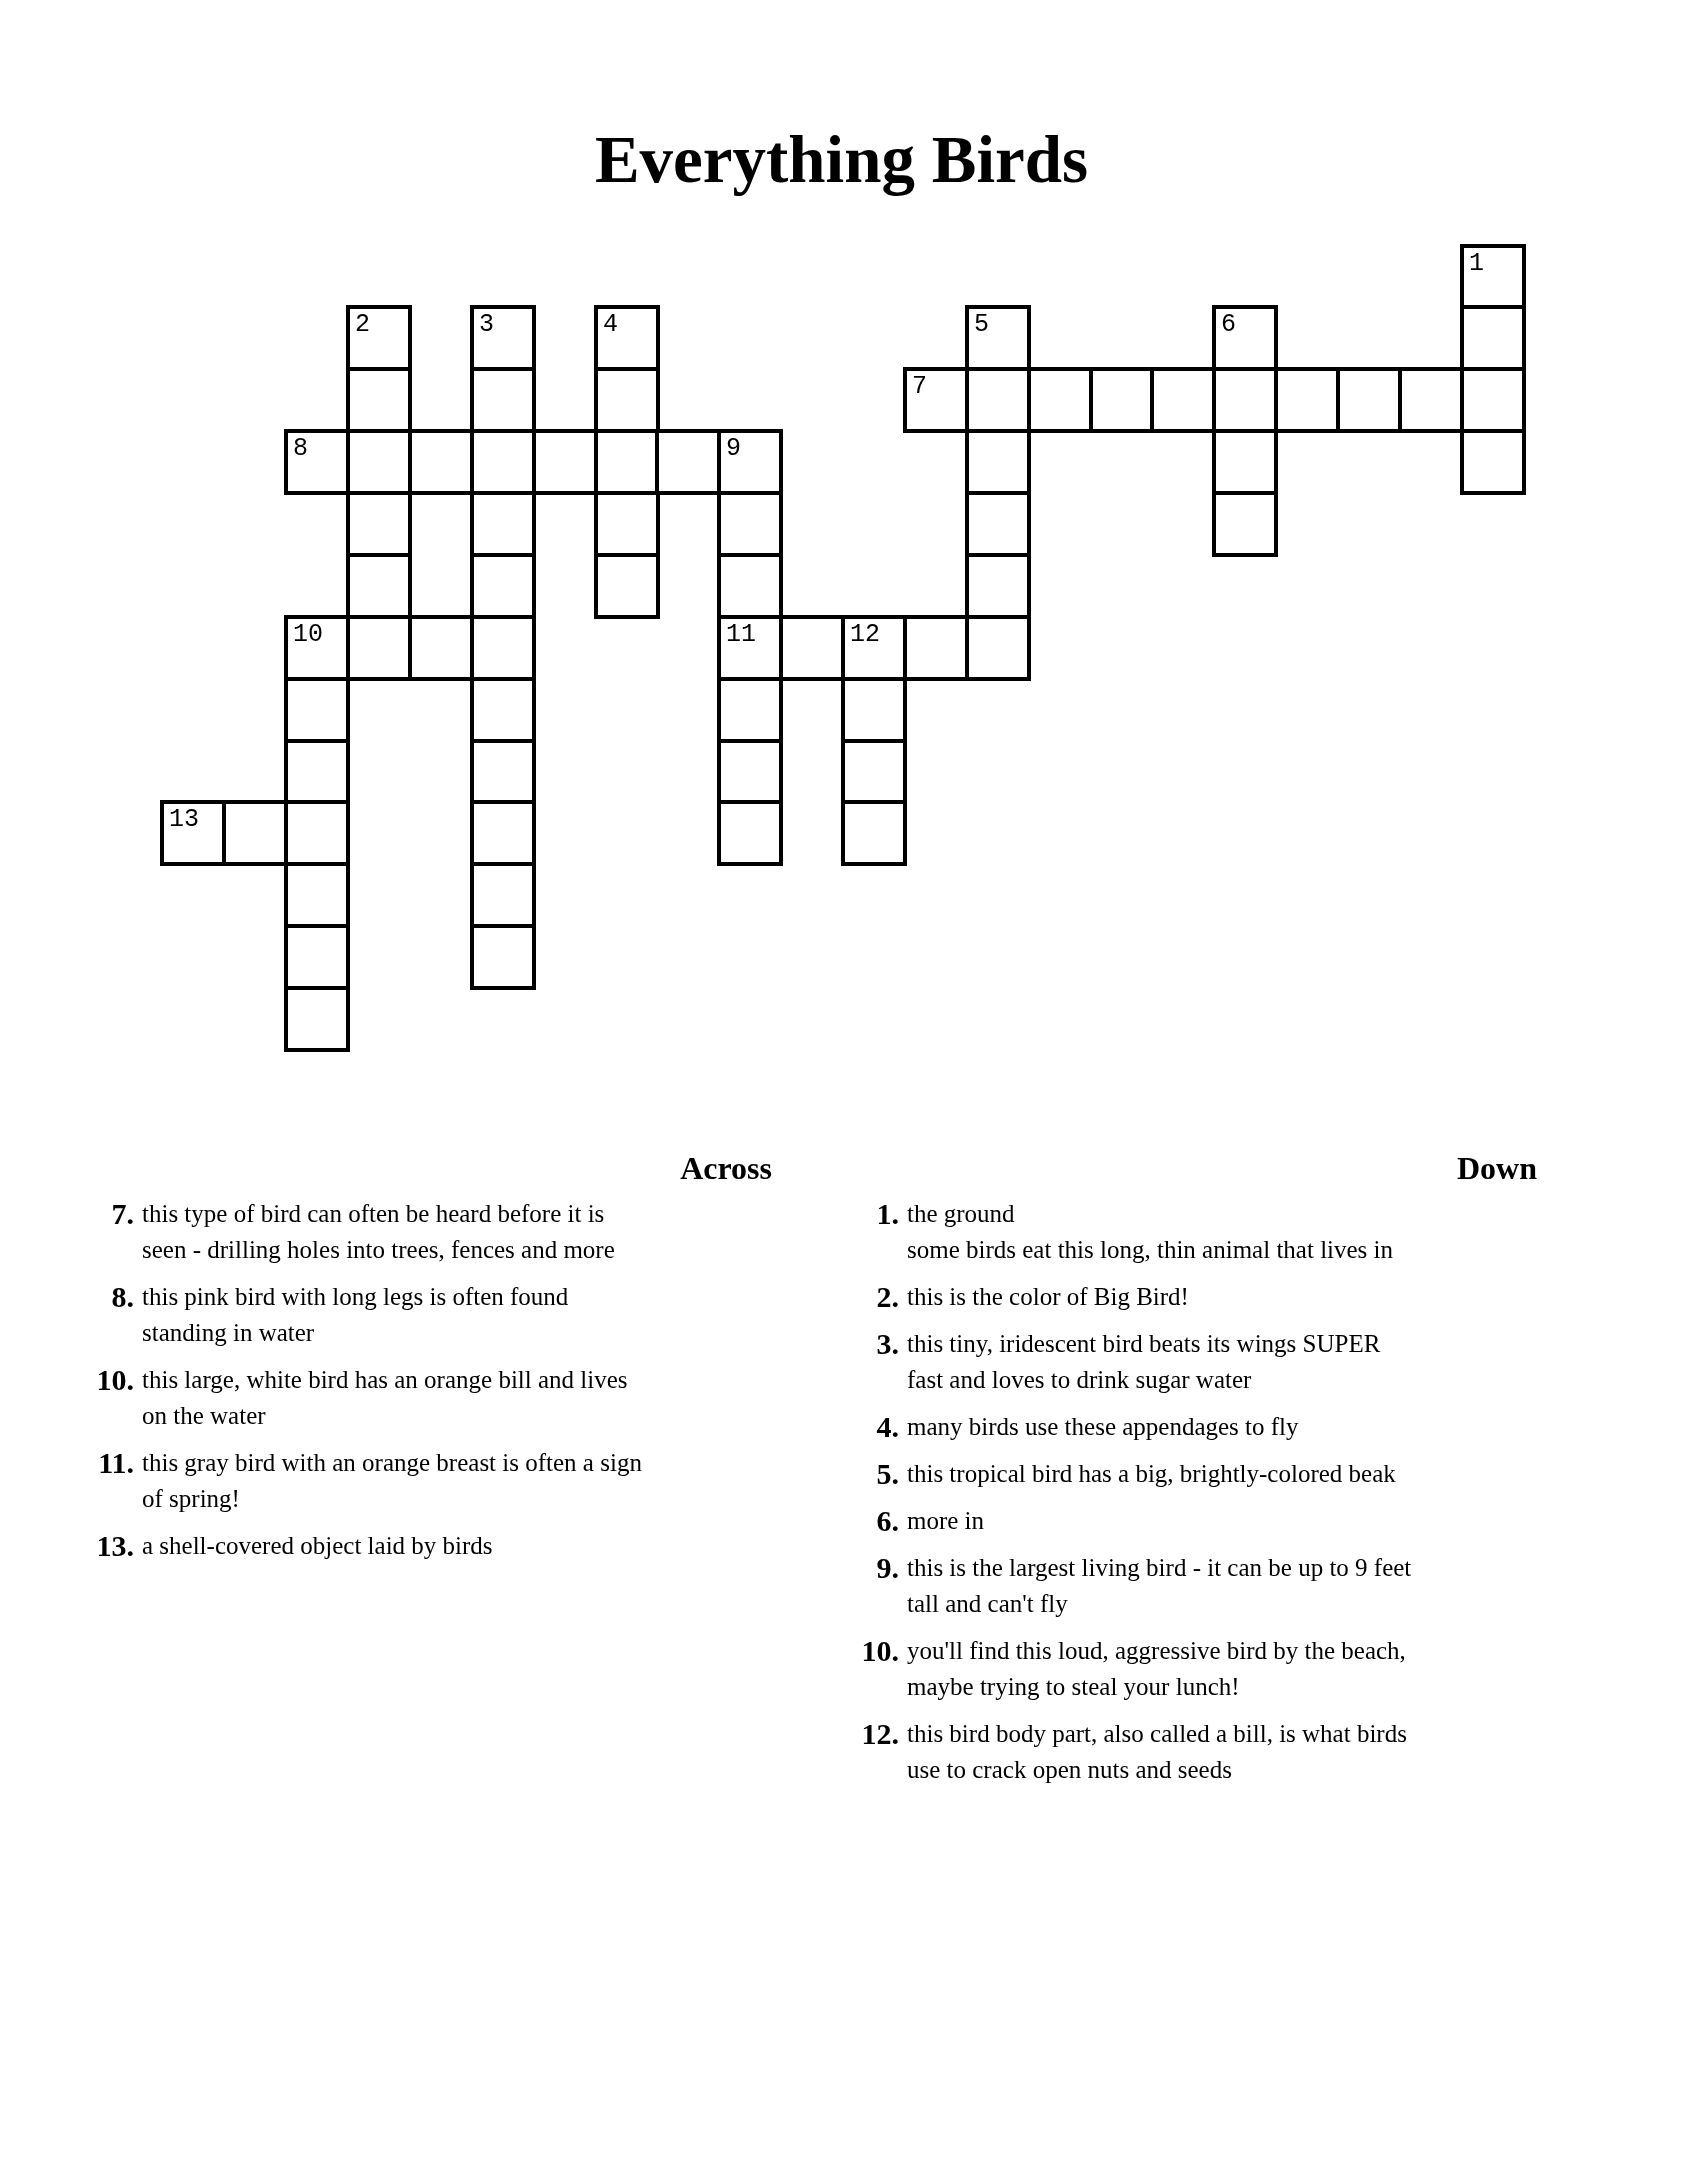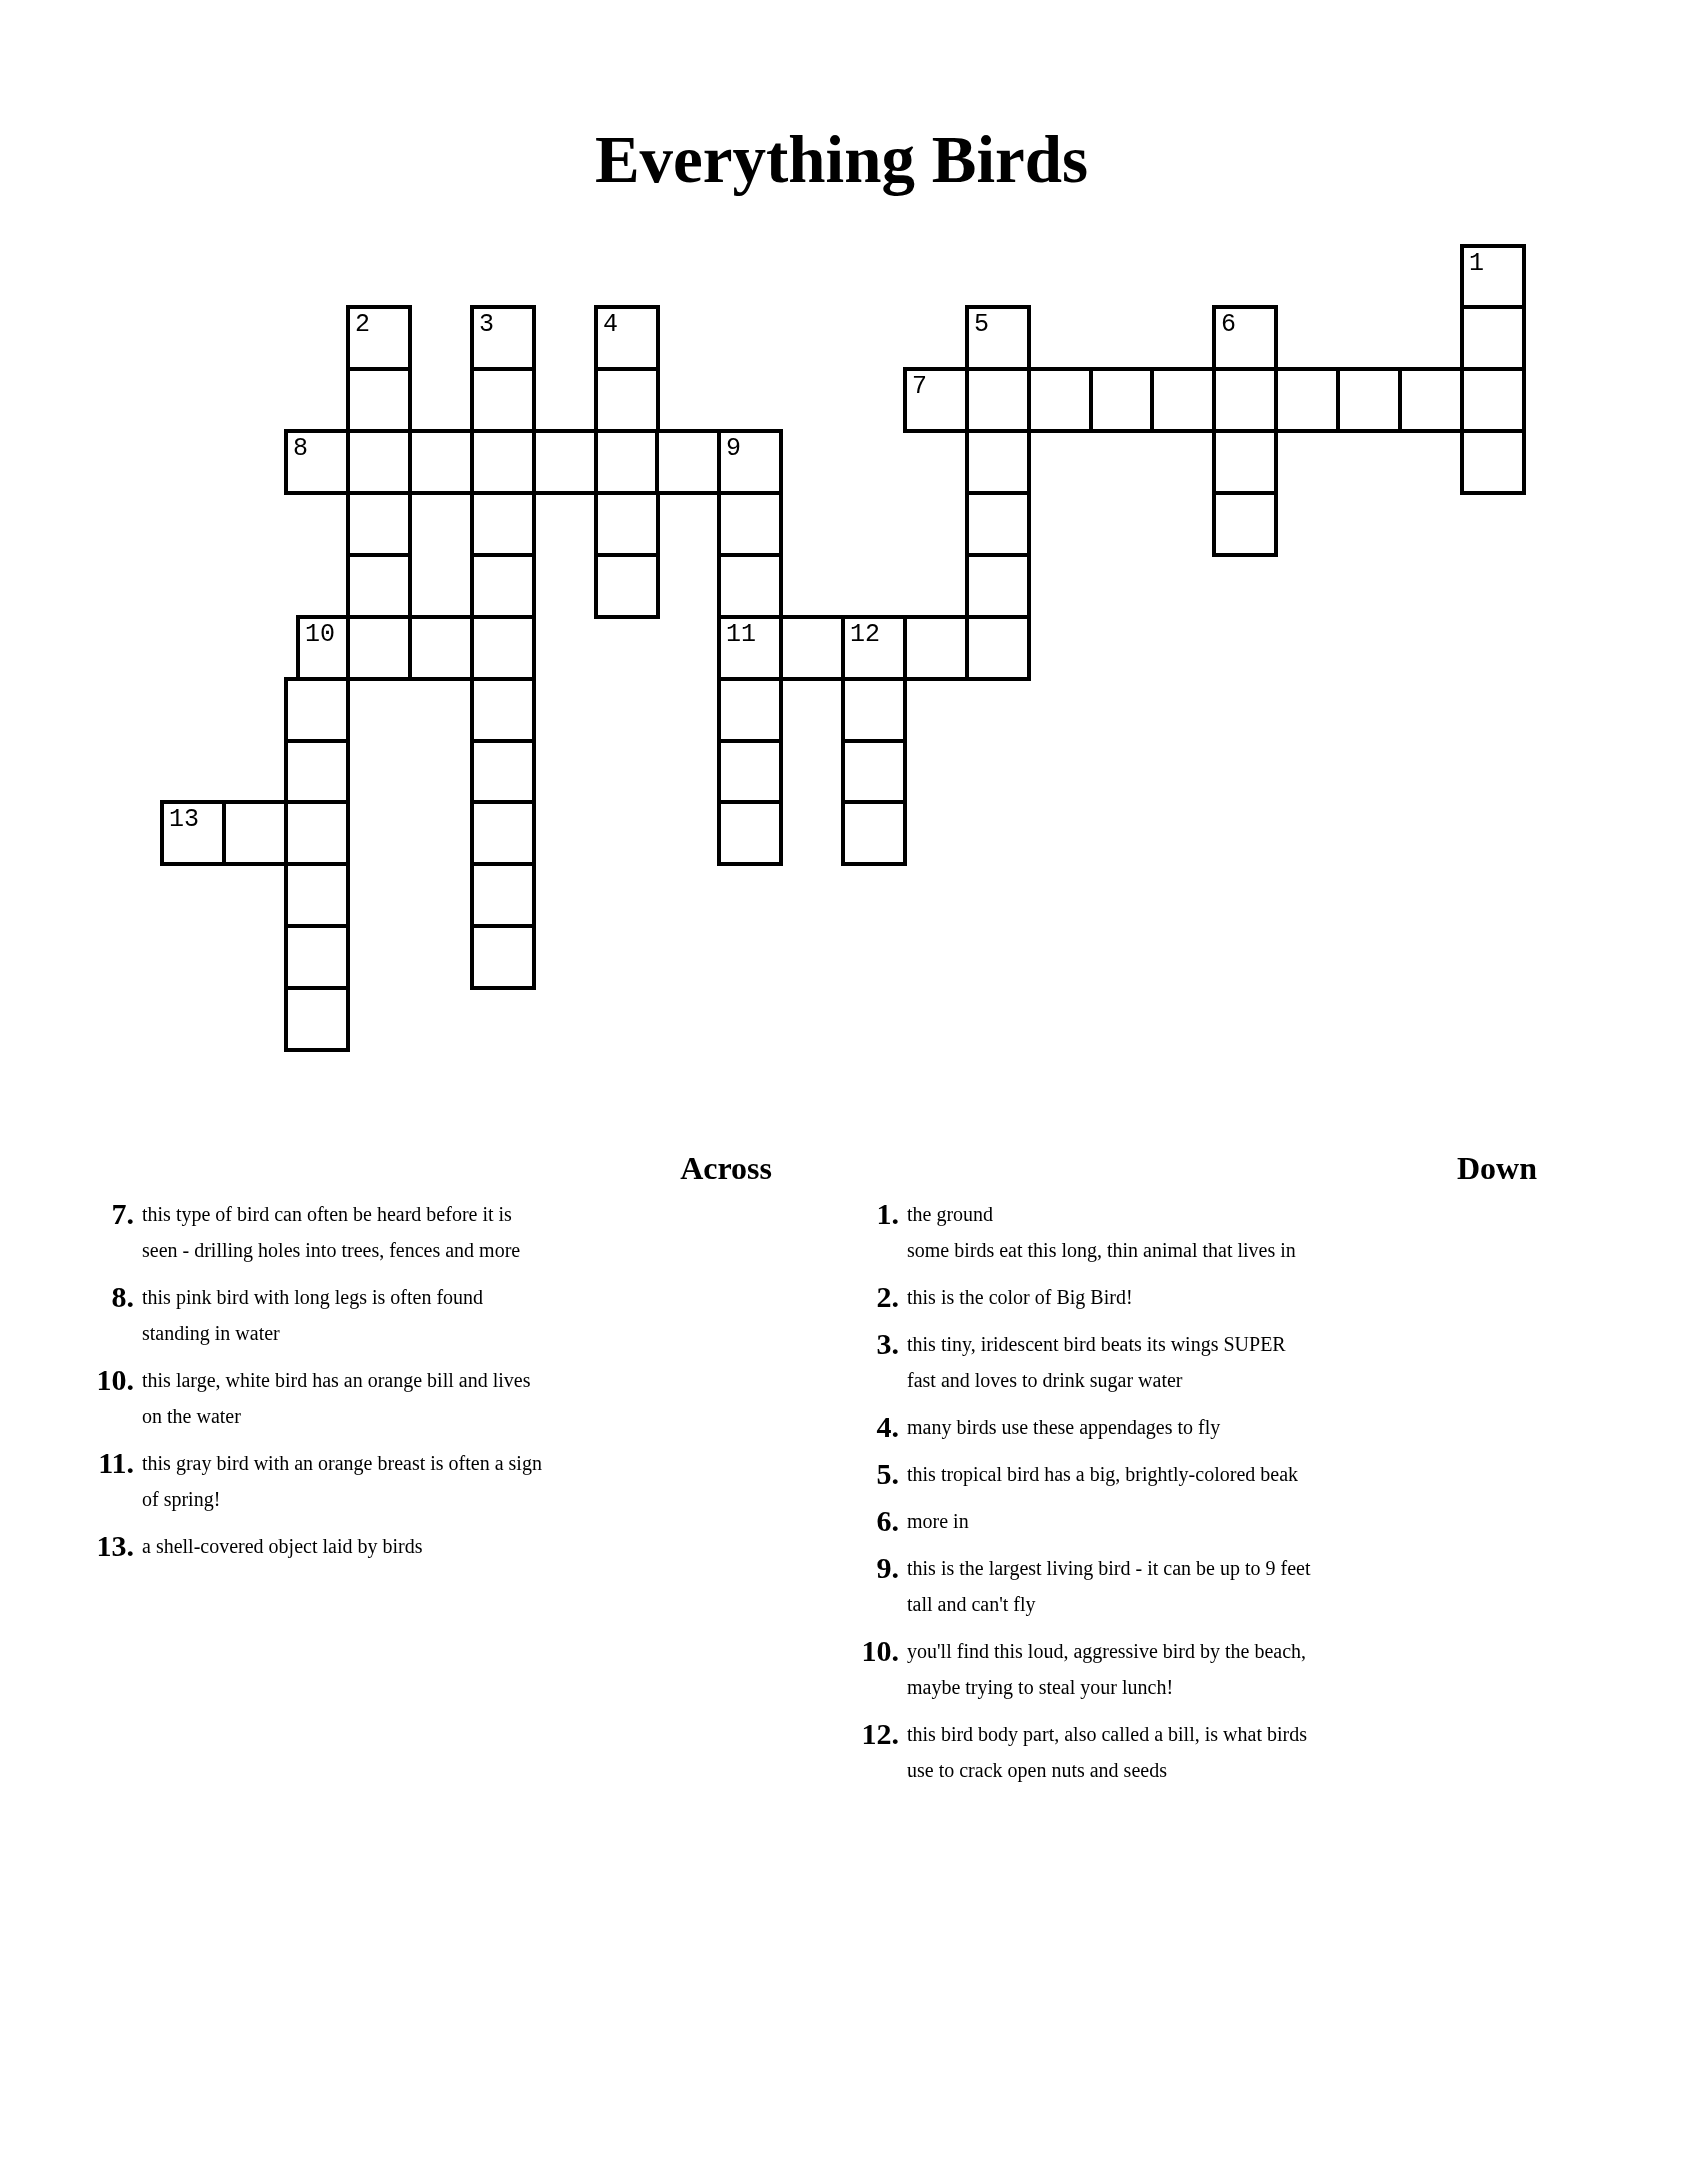--- a/index.html
+++ b/index.html
@@ -131,7 +131,7 @@
     <div class="cell" style="left: 594px; top: 553px;"></div>
     <div class="cell" style="left: 717px; top: 553px;"></div>
     <div class="cell" style="left: 965px; top: 553px;"></div>
-    <div class="cell" style="left: 296px; top: 615px; padding-left: 29px;">
+    <div class="cell" style="left: 284px; top: 615px; padding-left: 29px;">
       <span class="num">10</span>
     </div>
     <div class="cell" style="left: 346px; top: 615px;"></div>

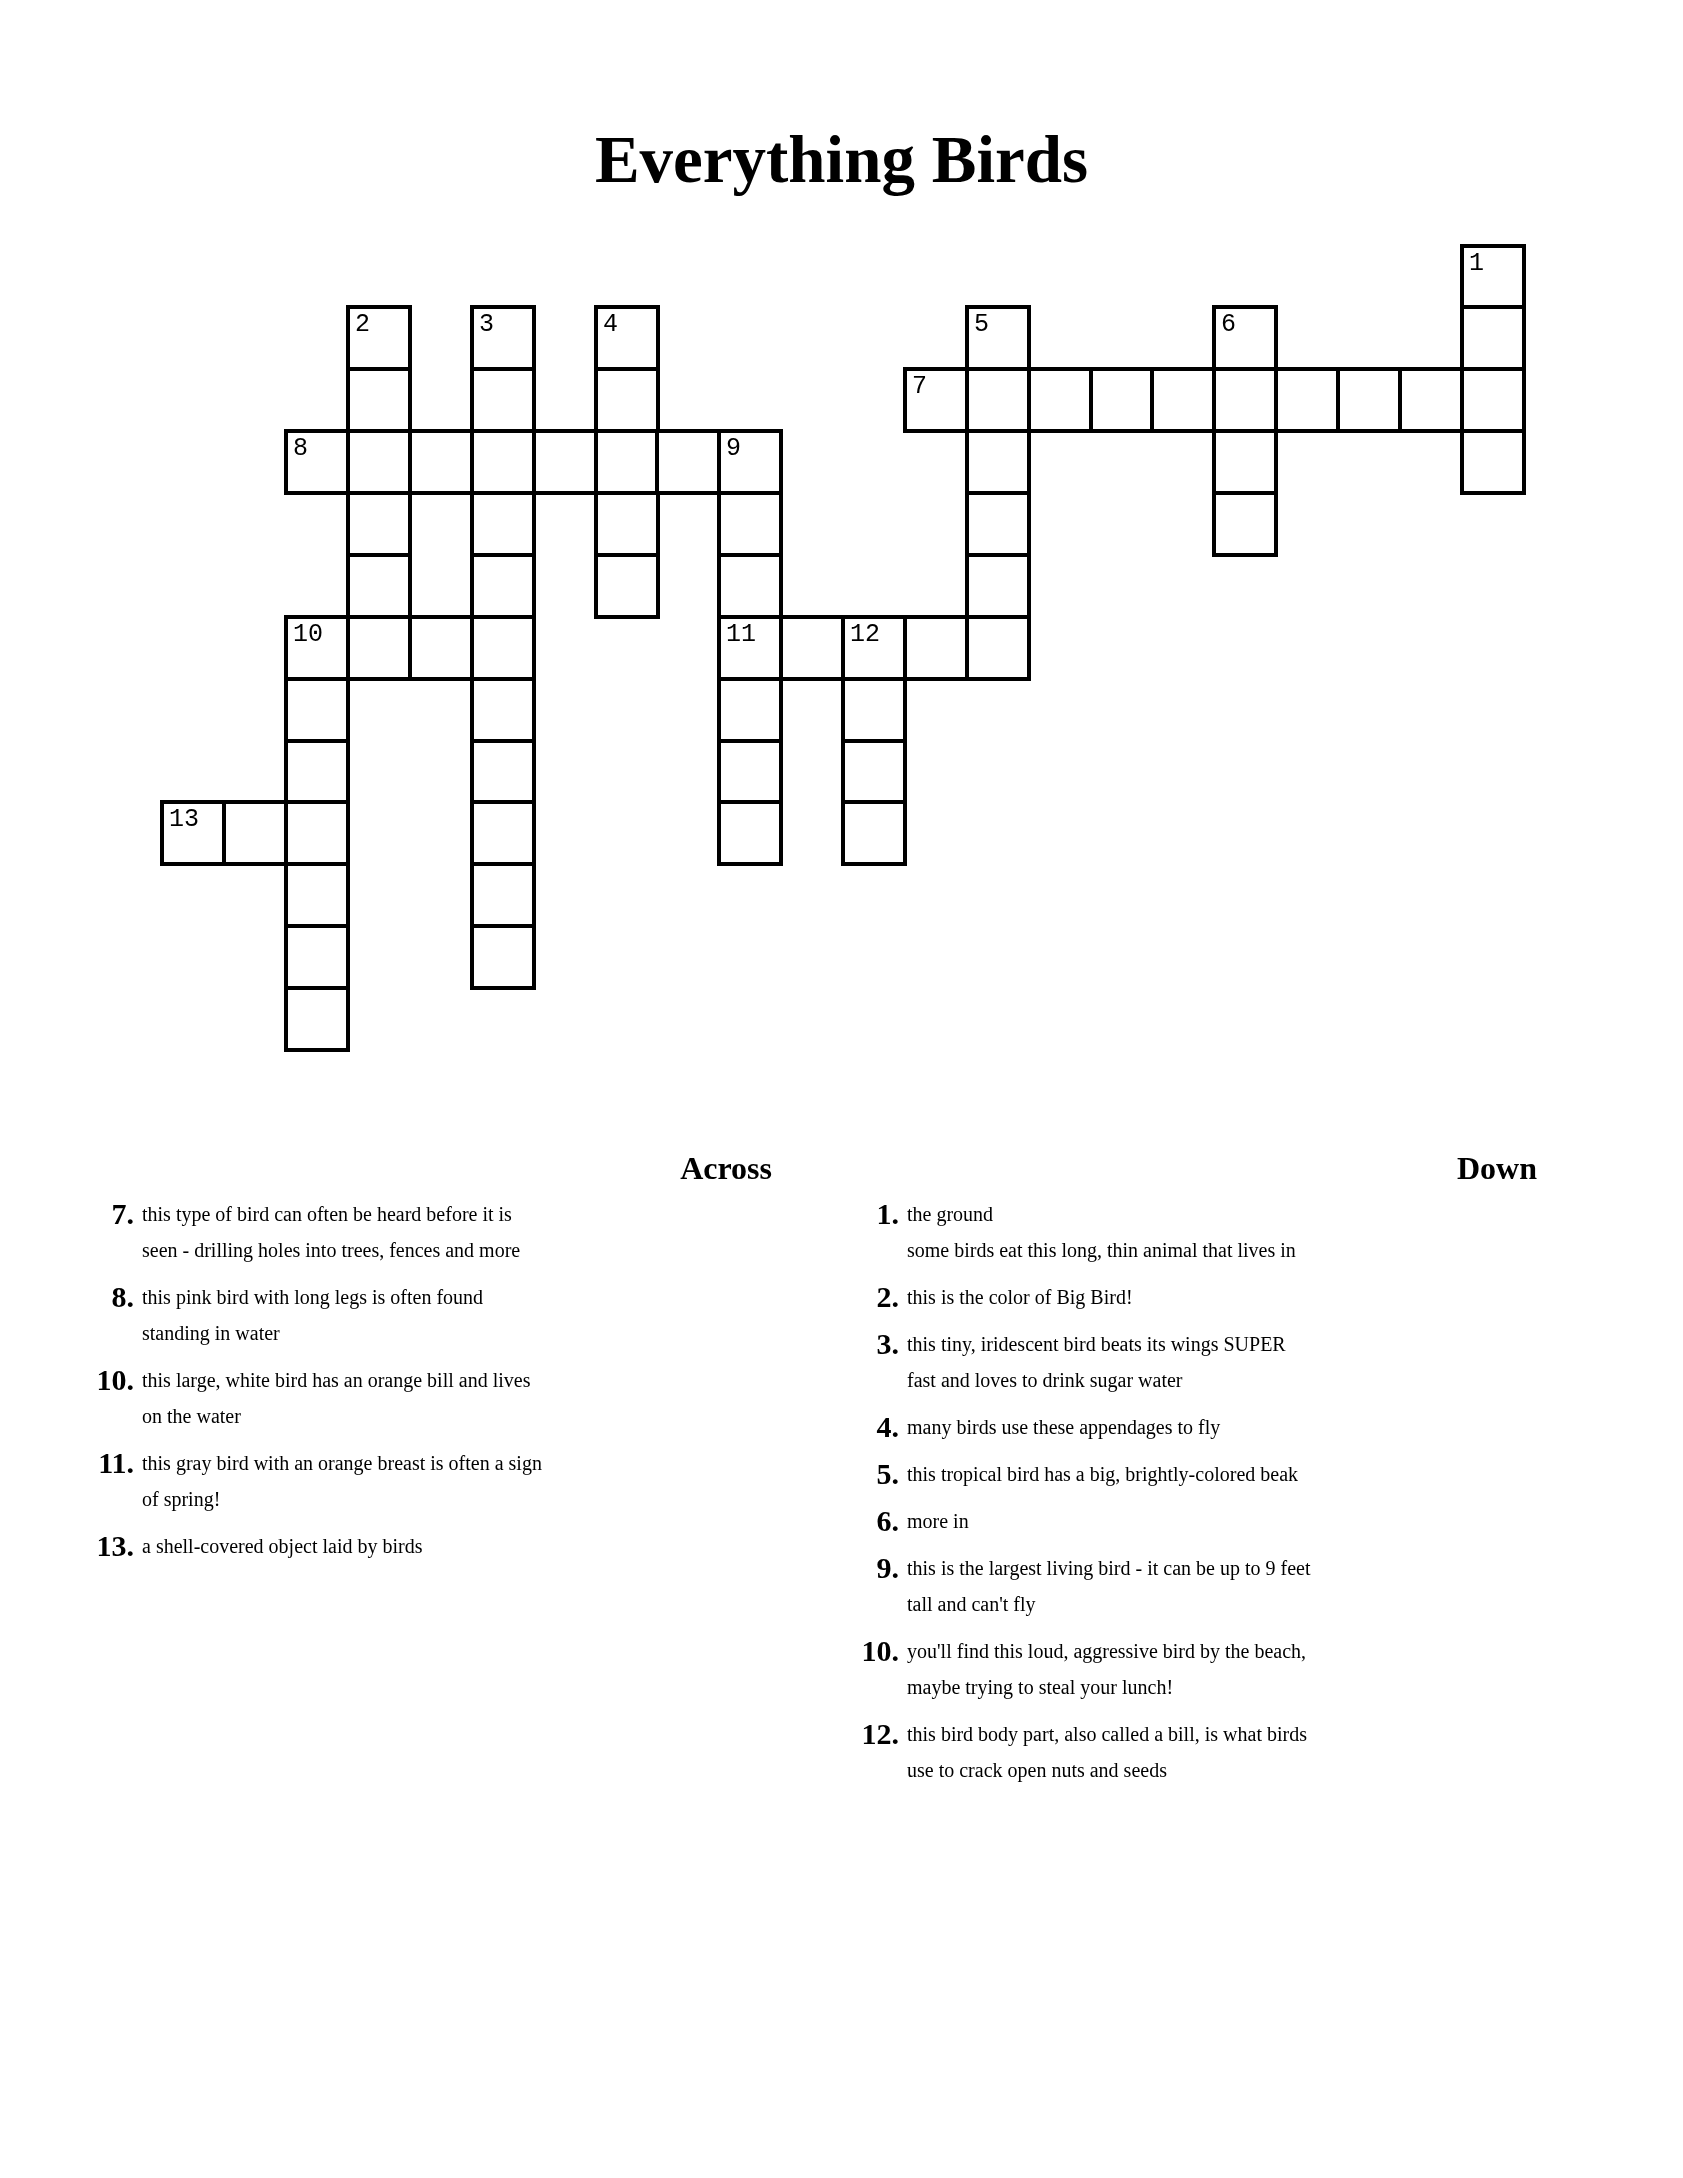--- a/index.html
+++ b/index.html
@@ -60,7 +60,7 @@
     margin-right: 8px;
   }
   .clue-text {
-    font-size: 20px;
+    font-size: 25px;
     line-height: 36px;
     width: 634px;
   }

